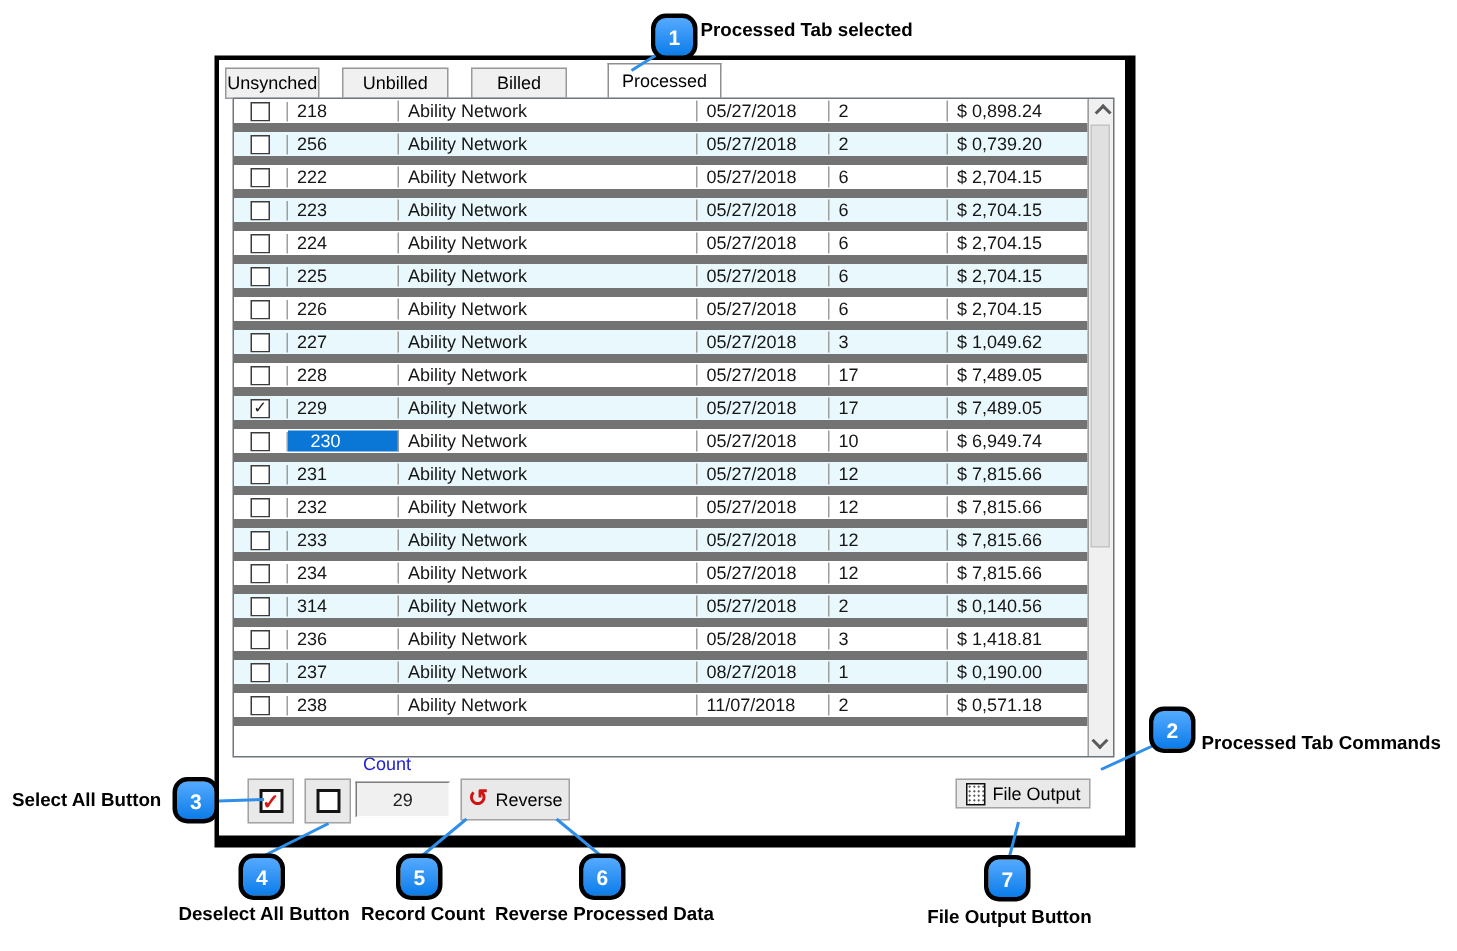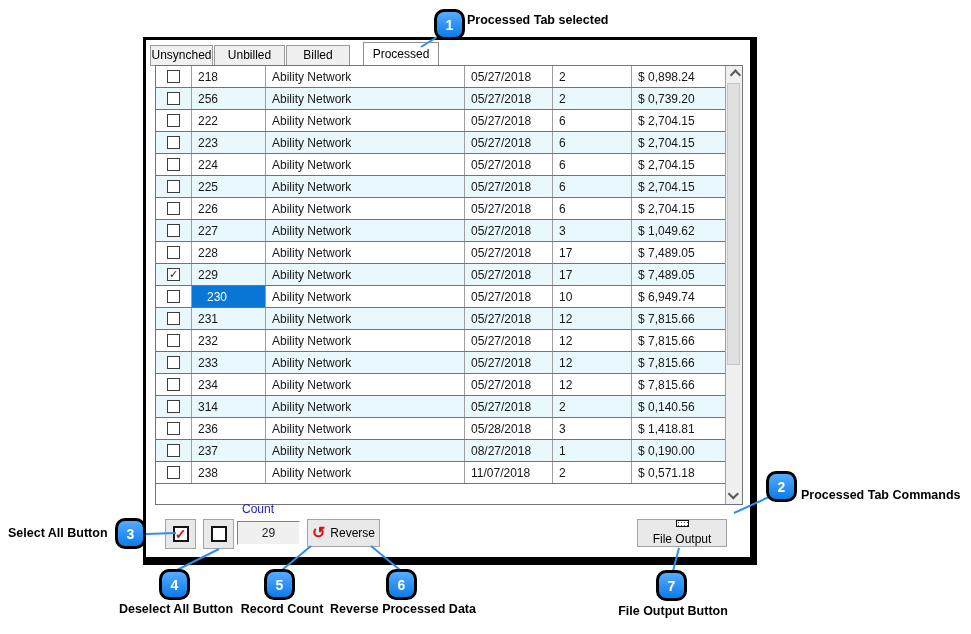--- a/index.html
+++ b/index.html
@@ -17,7 +17,7 @@
   }
 
   
-  .tabstrip{position:absolute;left:4px;top:2px;height:24px;display:flex;align-items:flex-end;}
+  .tabstrip{position:absolute;left:4px;top:2px;height:24px;display:flex;align-items:flex-end;gap:14px;}
   .tab{
     box-sizing:border-box;height:21px;line-height:19px;background:#f0f0f0;
     border:1px solid #999;text-align:center;font-size:12px;color:#000;

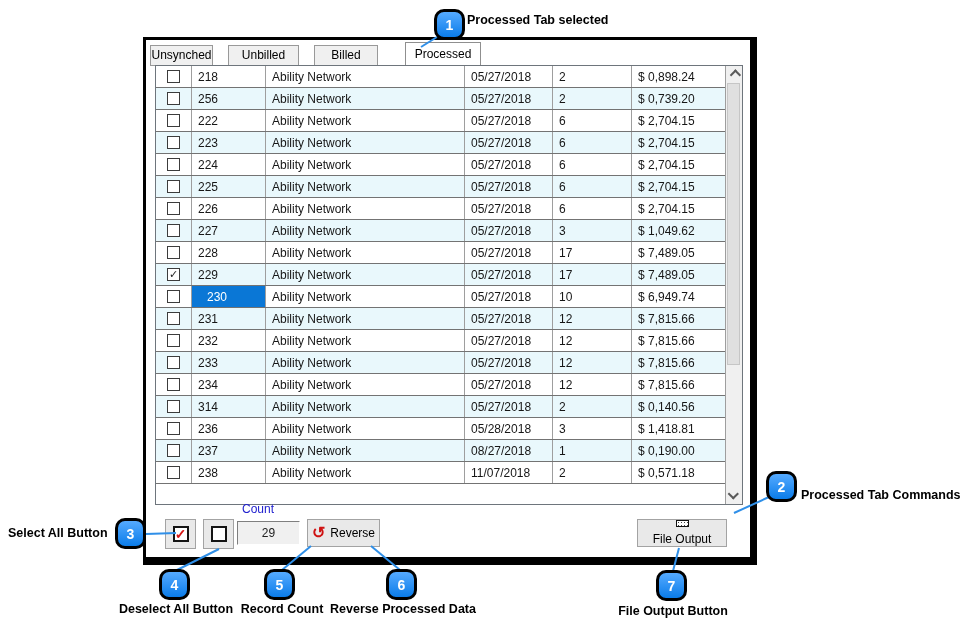--- a/index.html
+++ b/index.html
@@ -41,7 +41,7 @@
   }
   .col-cb{width:36px}.col-fileno{width:74px}.col-ch{width:199px}
   .col-created{width:88px}.col-inv{width:79px}.col-amt{width:94px}
-  .grid-row{display:flex;height:22px;box-sizing:border-box;border-bottom:1px solid #737373;background:#fff;}
+  .grid-row{display:flex;height:22px;box-sizing:border-box;border-bottom:6px solid #737373;background:#fff;align-items:center;}
   .grid-row.alt{background:#e9f8fc;}
   .g-cell{color:#161616;}
   .cb-cell{justify-content:center;padding-left:0;}

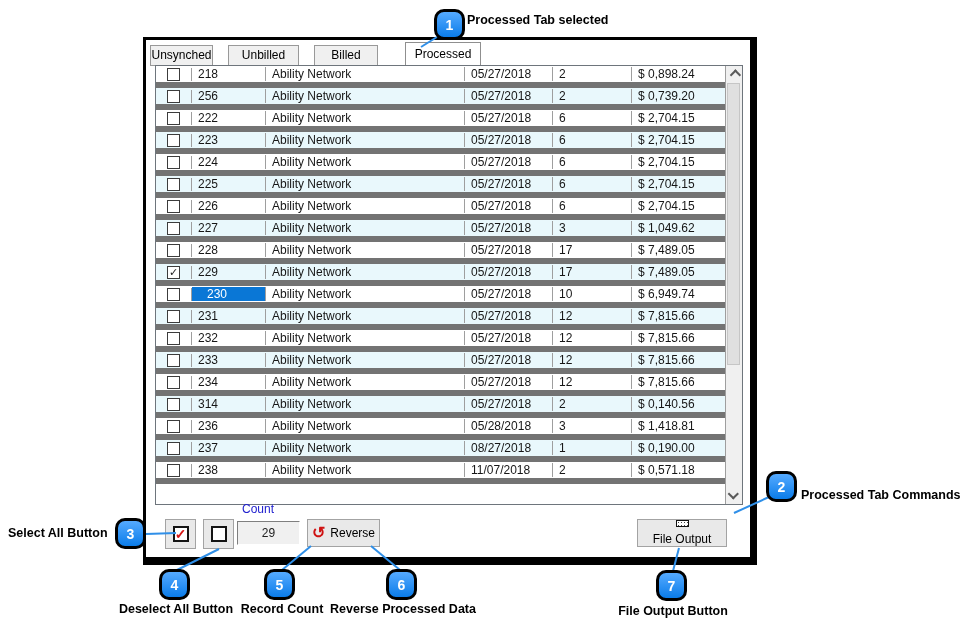--- a/index.html
+++ b/index.html
@@ -82,7 +82,7 @@
     font-size:12px;color:#000;display:flex;align-items:center;justify-content:center;gap:5px;
   }
   .reverse-btn{left:161px;top:479px;width:73px;height:28px;}
-  .fileout-btn{left:491px;top:479px;width:90px;height:28px;flex-direction:column;}
+  .fileout-btn{left:491px;top:479px;width:90px;height:20px;}
   .reverse-icon{color:#cf1212;font-size:16px;font-weight:bold;line-height:14px;}
   .fileout-icon{
     width:13px;height:15px;box-sizing:border-box;border:1px solid #111;

